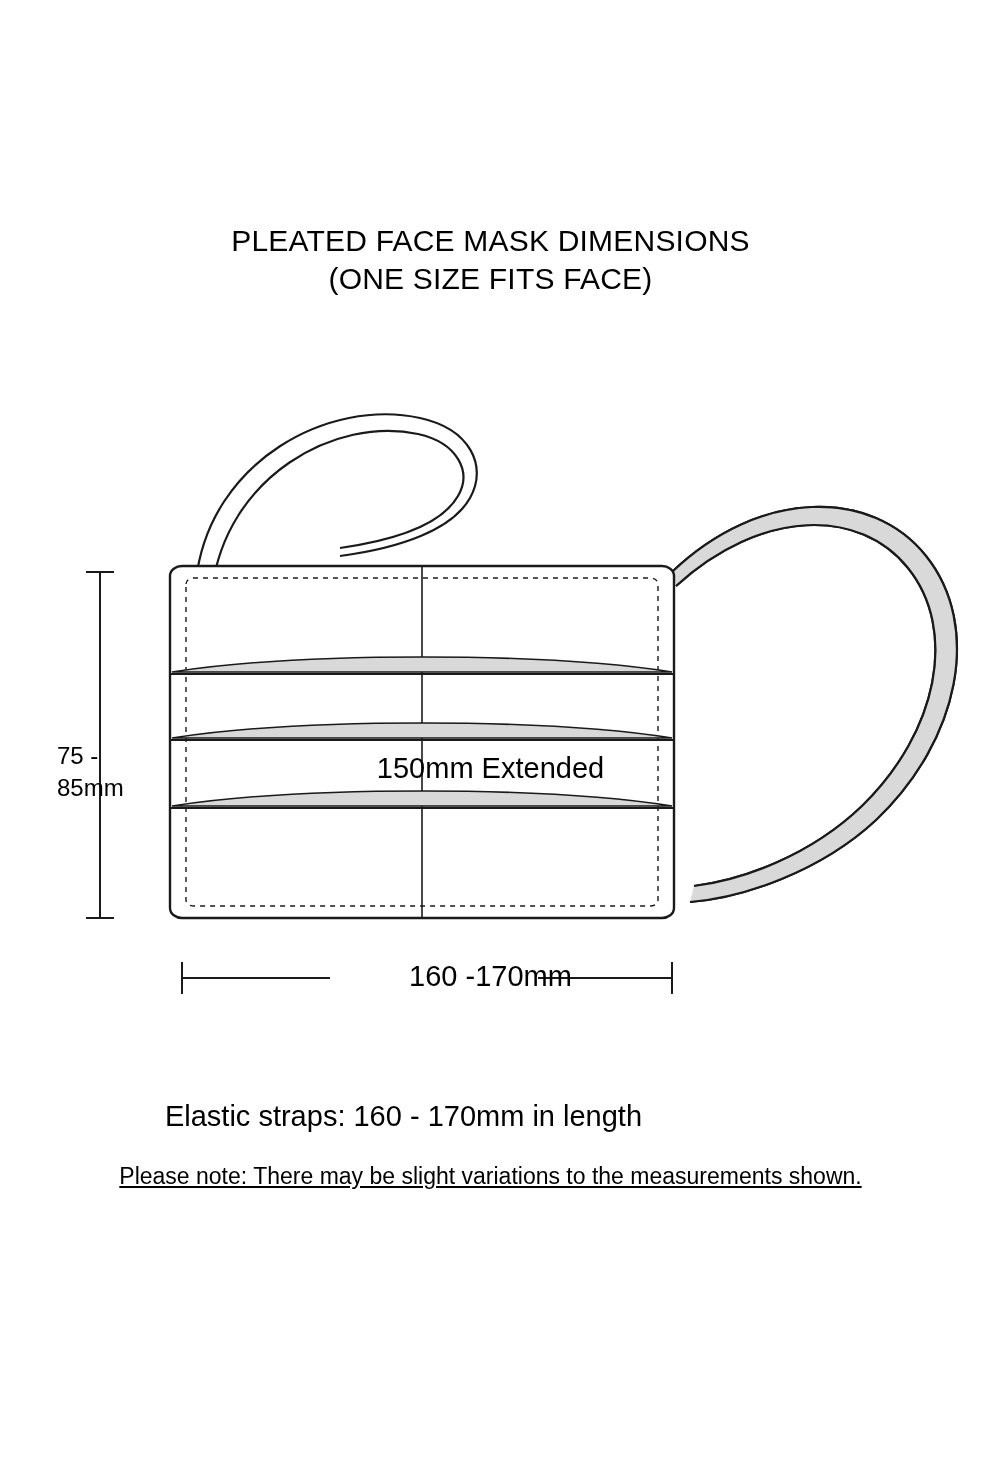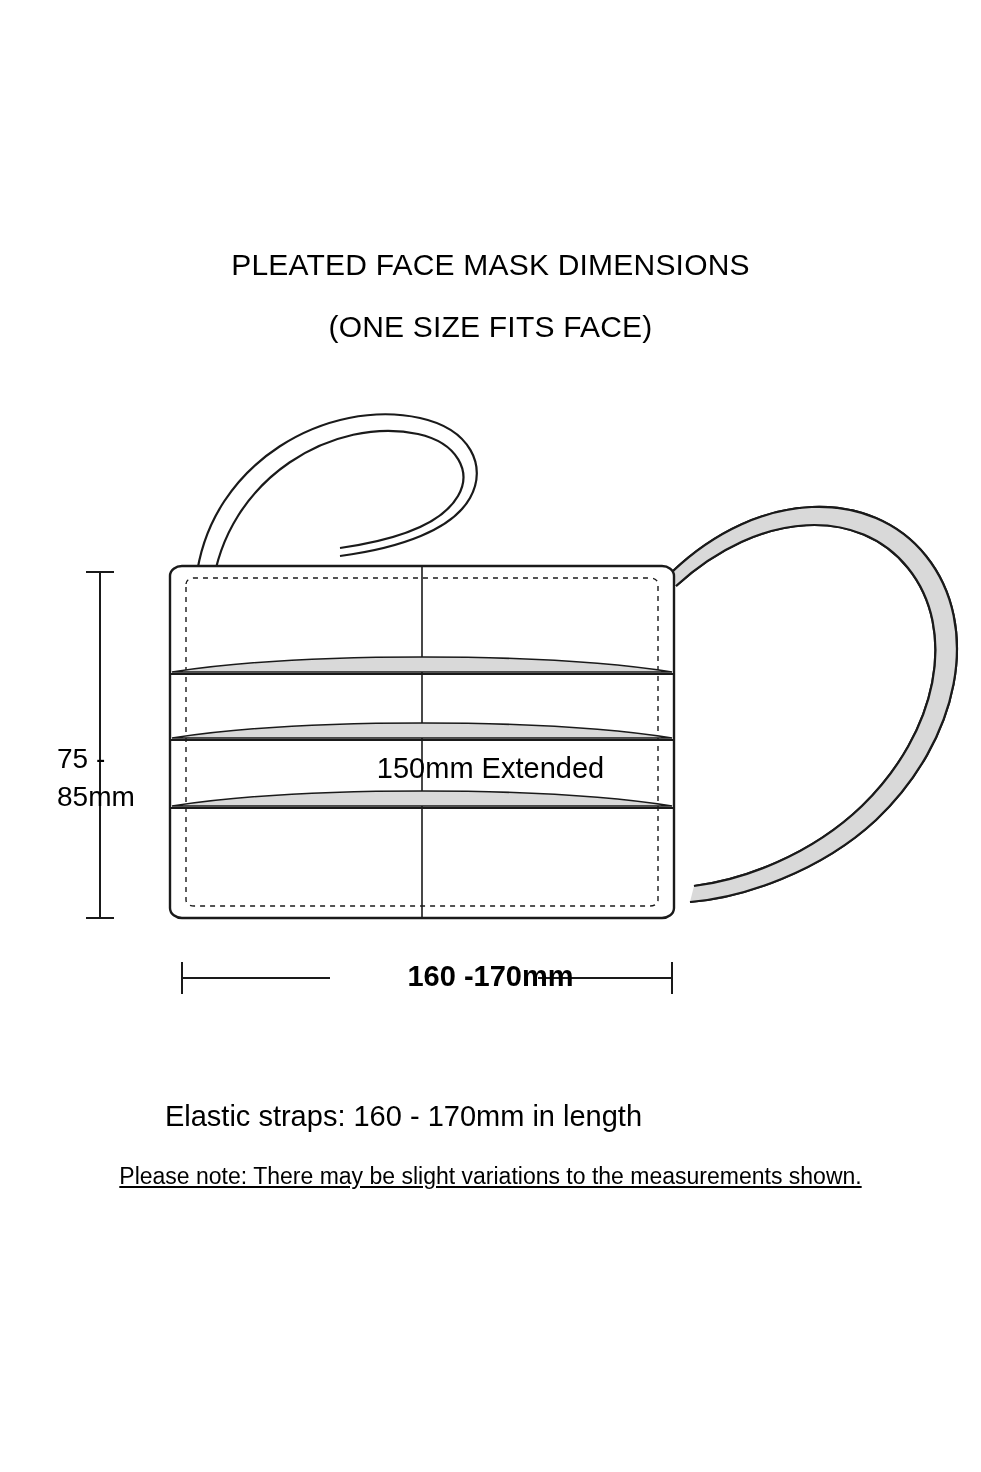--- a/index.html
+++ b/index.html
@@ -32,7 +32,6 @@
     font-size: 30px;
     letter-spacing: 0.2px;
     color: #000;
-    margin-top: 24px;
   }
   .diagram-wrap {
     position: absolute;

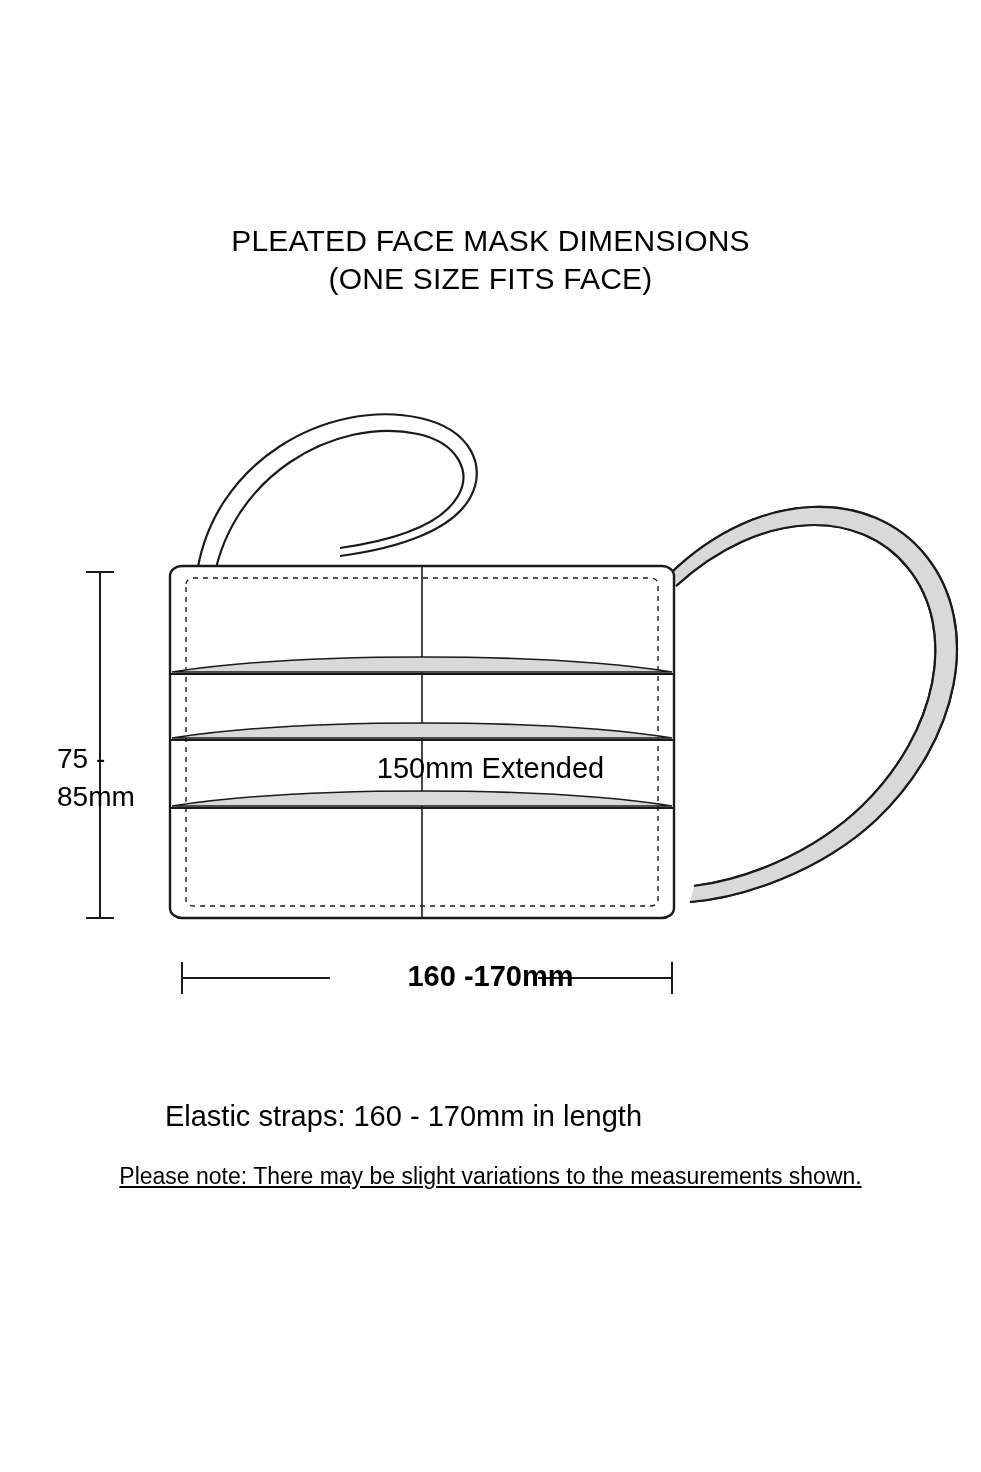--- a/index.html
+++ b/index.html
@@ -48,7 +48,7 @@
     left: 57px;
     top: 740px;
     width: 110px;
-    font-size: 28px;
+    font-size: 24px;
     line-height: 1.35;
     text-align: left;
   }

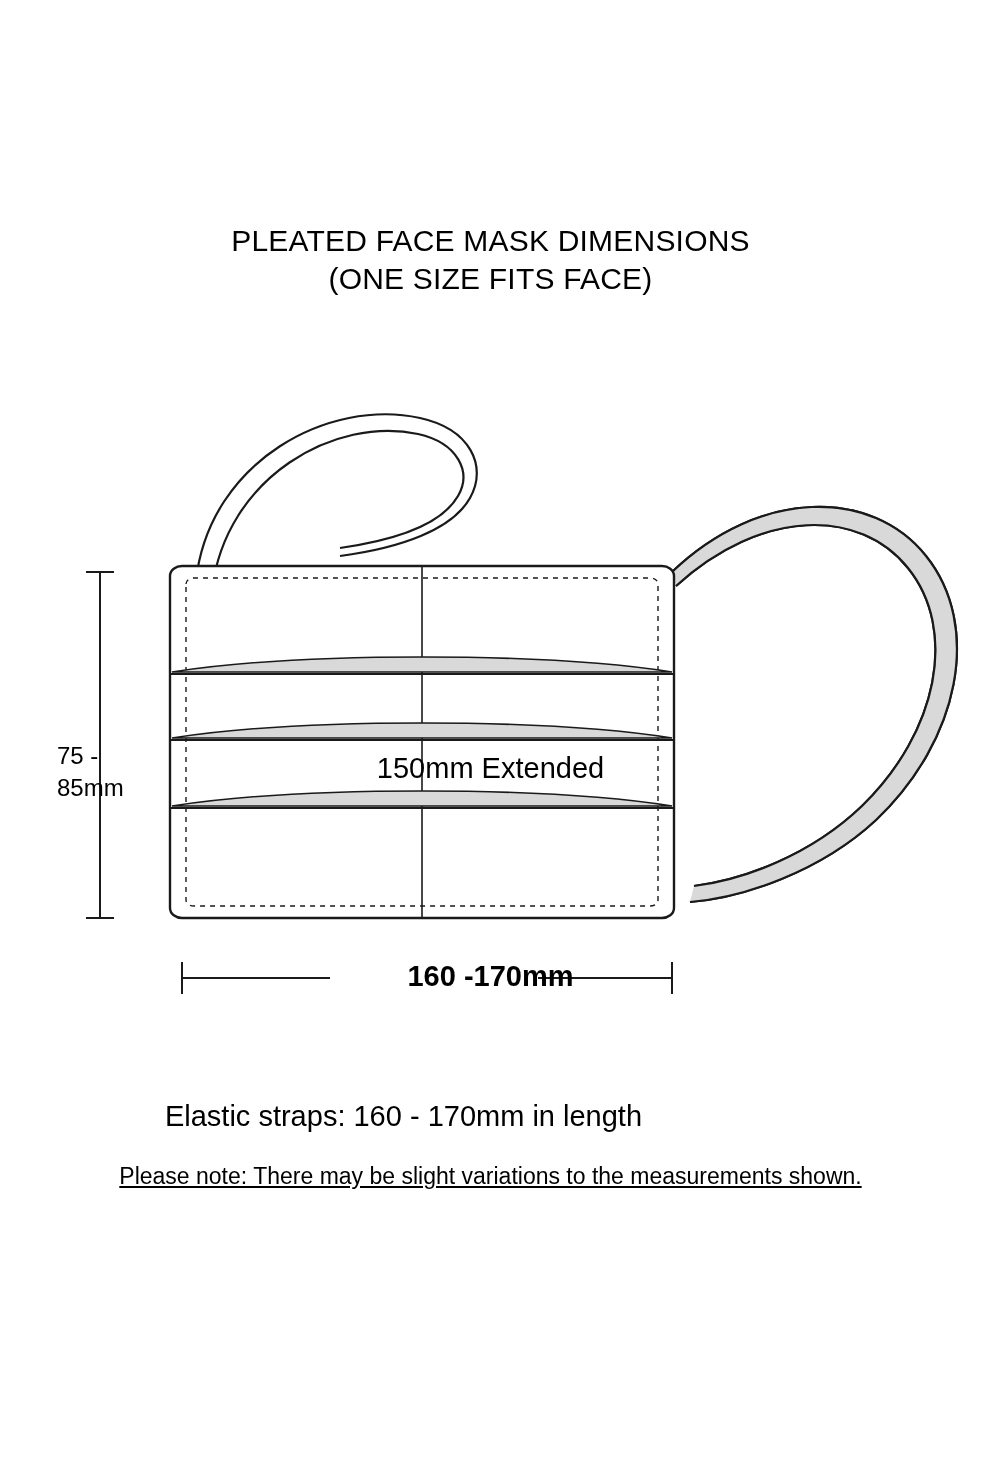--- a/index.html
+++ b/index.html
@@ -67,7 +67,6 @@
     width: 981px;
     text-align: center;
     font-size: 29px;
-    font-weight: bold;
   }
   .footer-strap {
     position: absolute;

